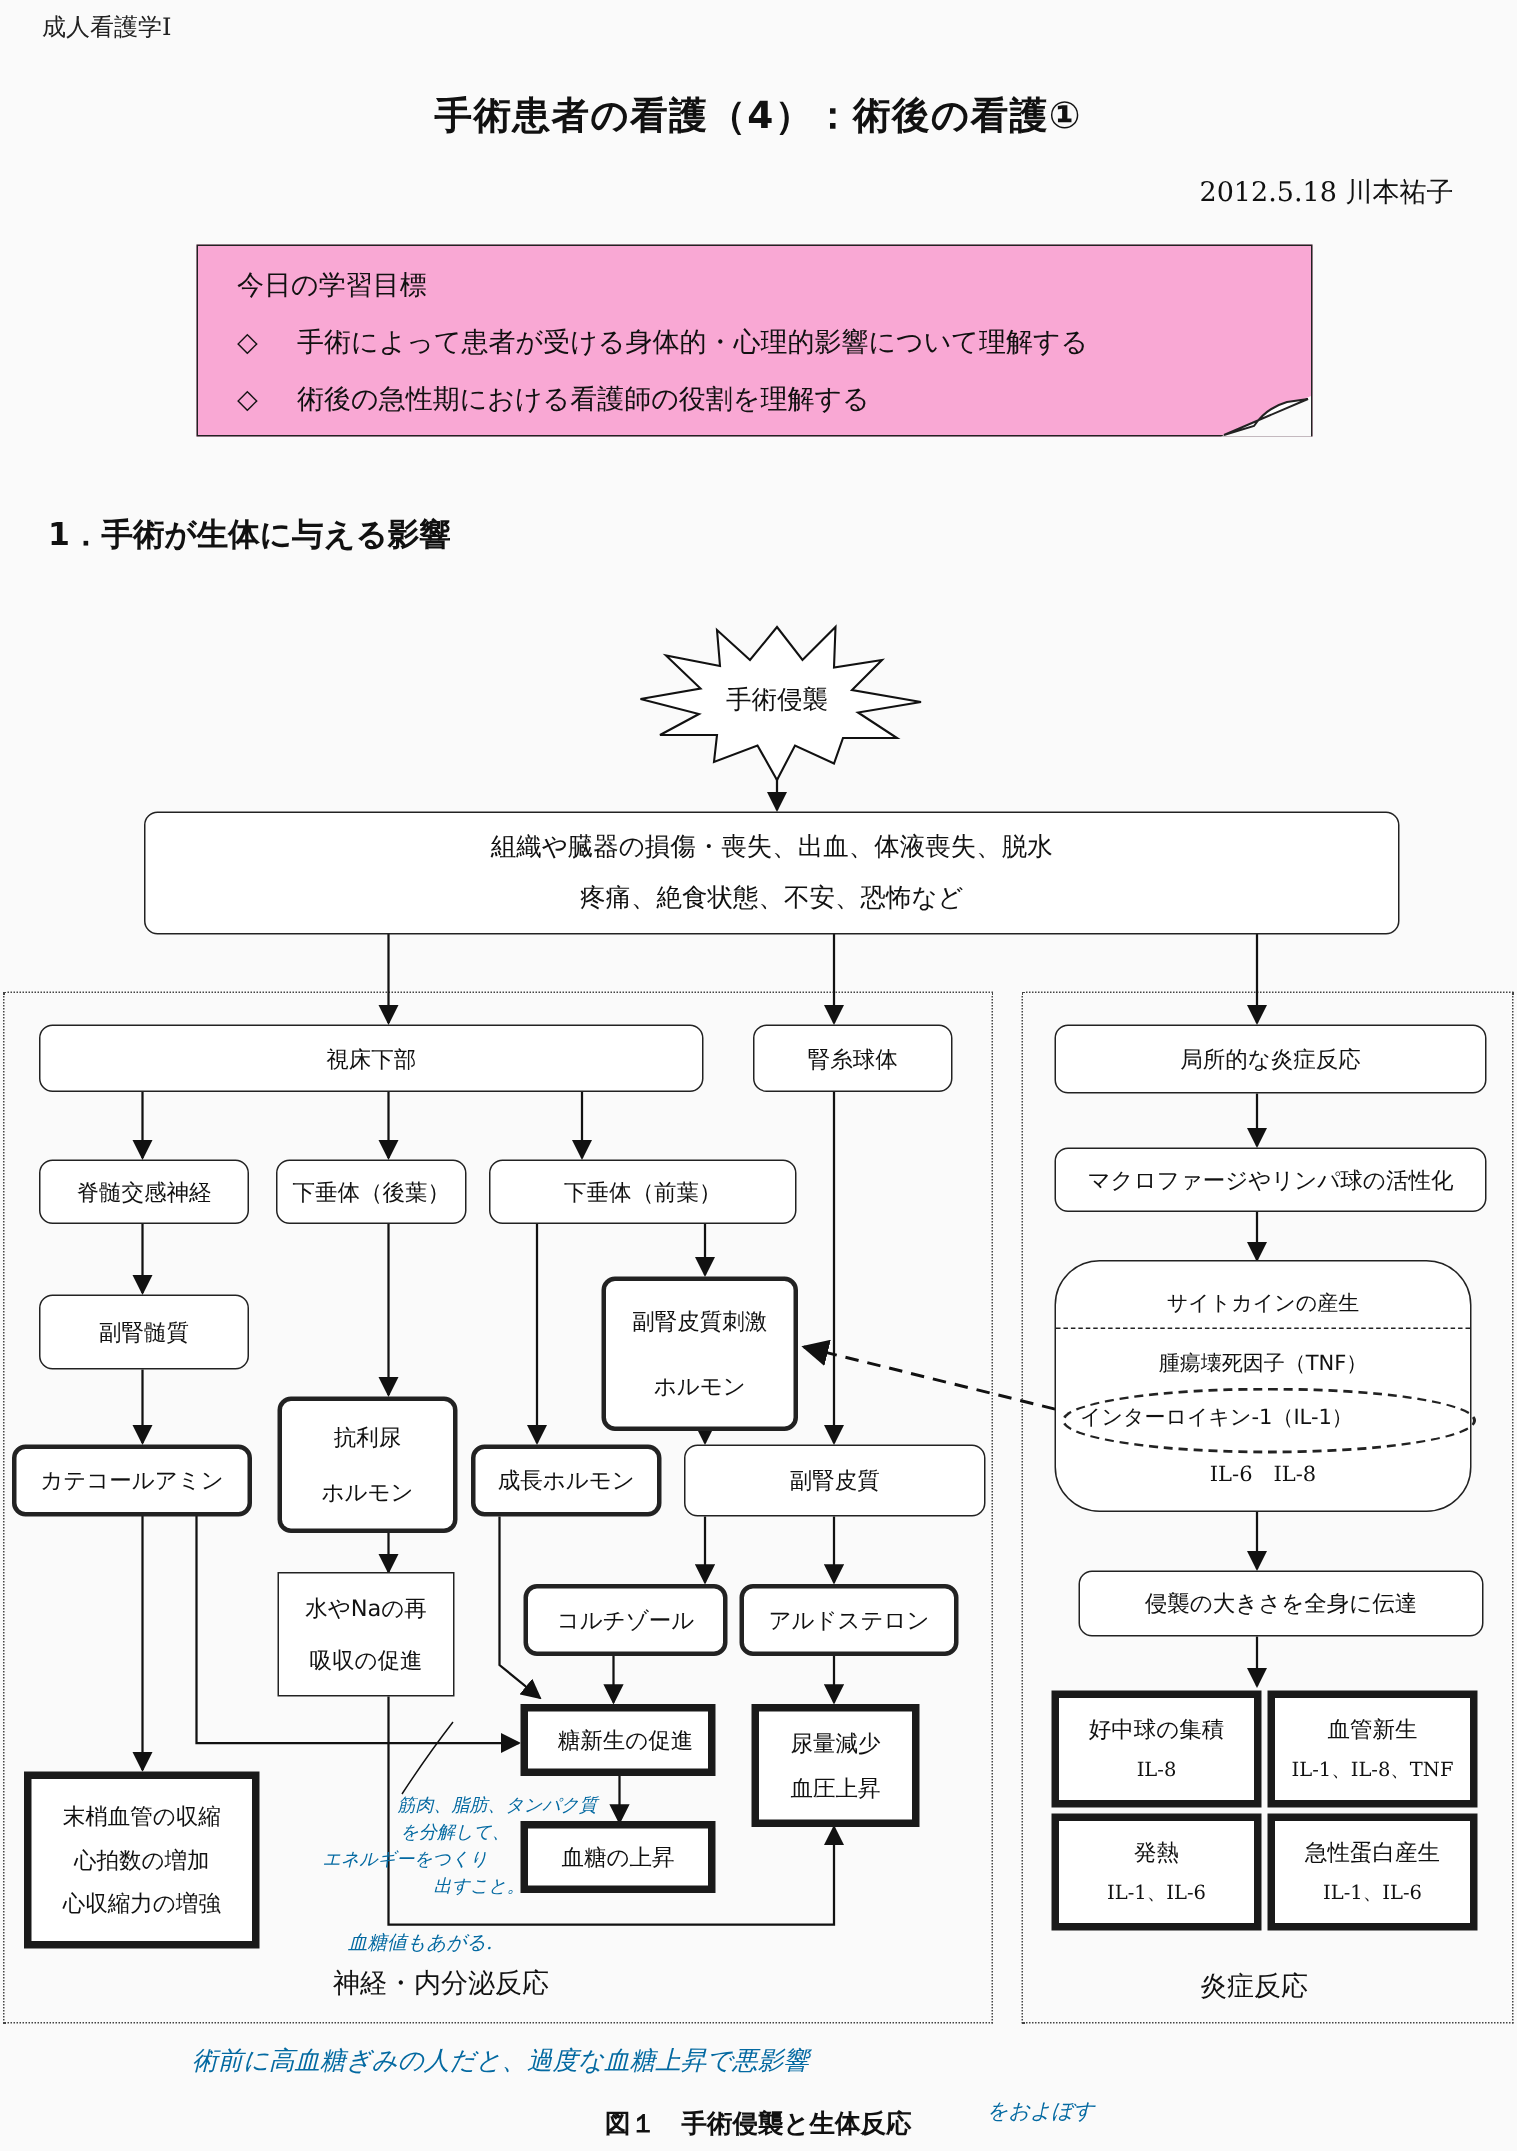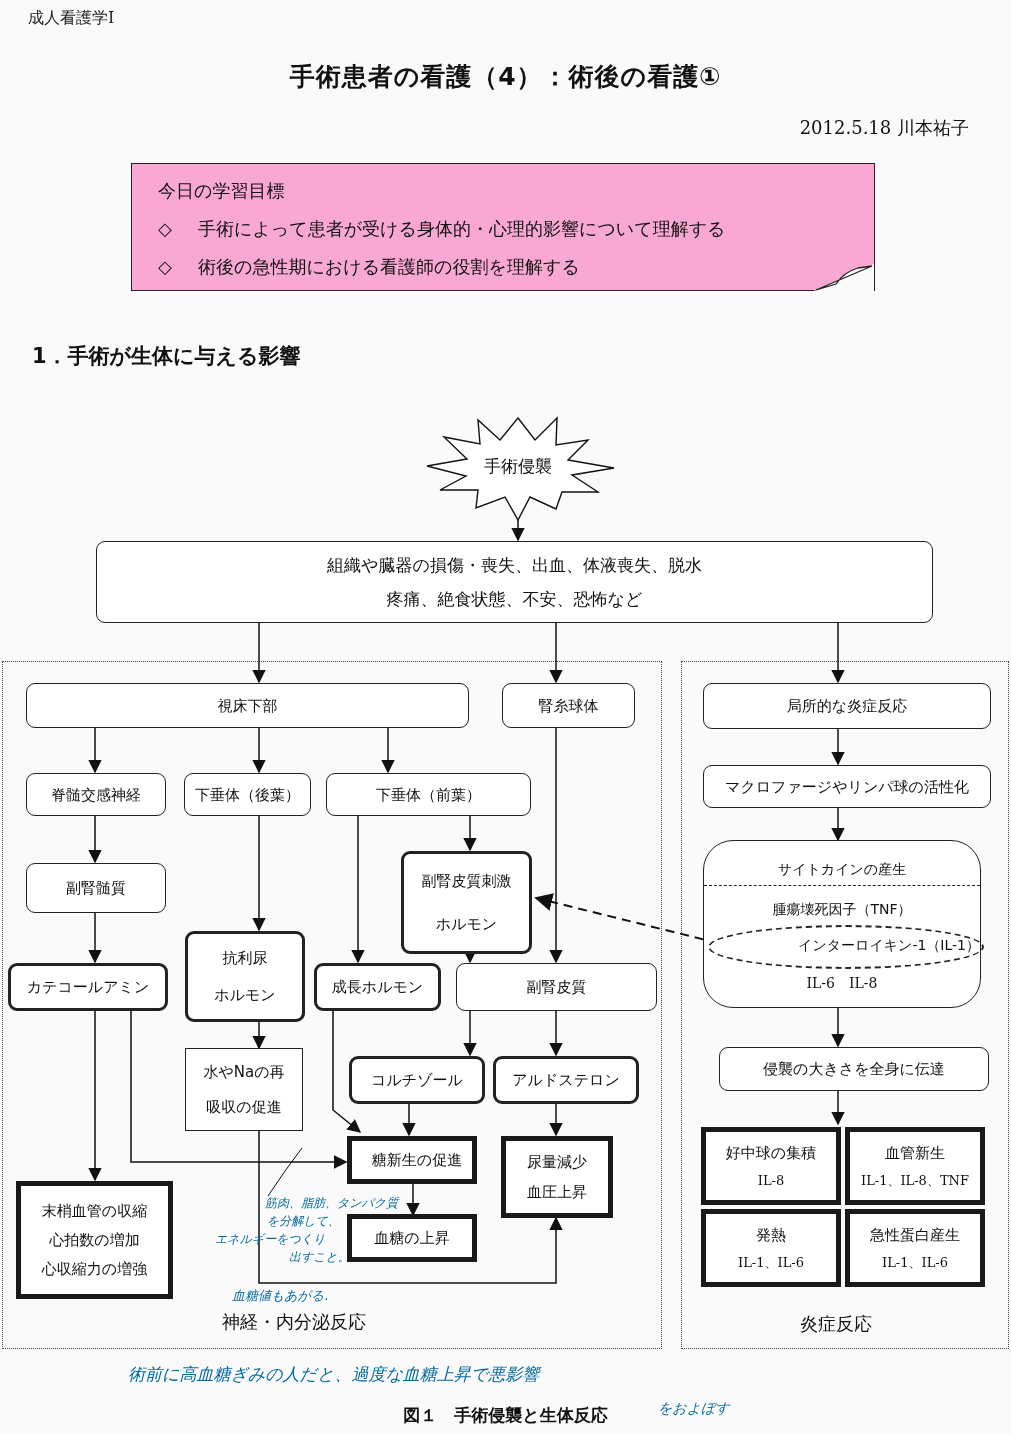--- a/index.html
+++ b/index.html
@@ -190,7 +190,7 @@
   <div class="cyto-sep" style="top:44px;"></div>
   <div style="position:absolute; top:60px; left:0; right:0; text-align:center;">腫瘍壊死因子（TNF）</div>
   <div style="position:absolute; top:84px; left:4px; right:-4px; height:40px; border:2px dashed #222; border-radius:50%;"></div>
-  <div style="position:absolute; top:96px; left:16px; right:0; text-align:right;">インターロイキン-1（IL-1）</div>
+  <div style="position:absolute; top:96px; left:16px; right:0; text-align:left;">インターロイキン-1（IL-1）</div>
   <div style="position:absolute; top:134px; left:0; right:0; text-align:center; font-family:'DejaVu Serif','Liberation Serif',serif;">IL-6　IL-8</div>
 </div>
 

